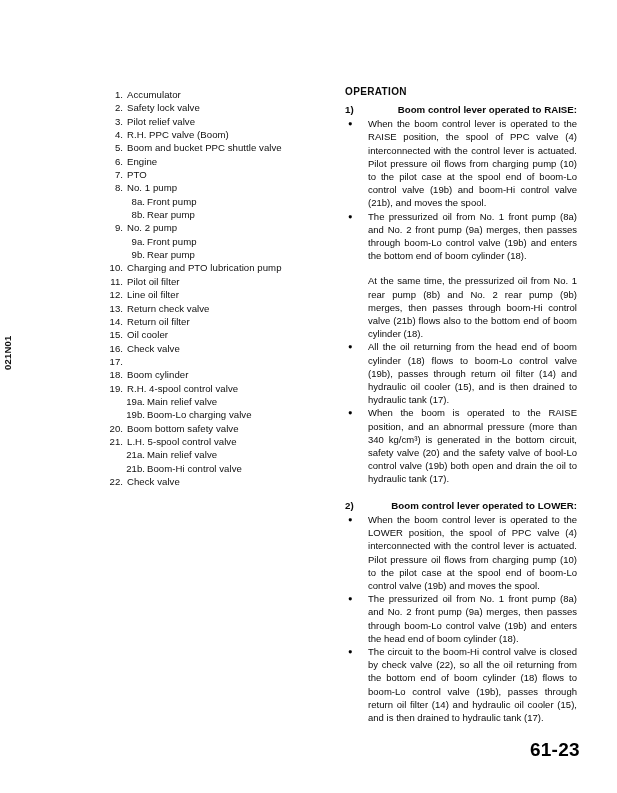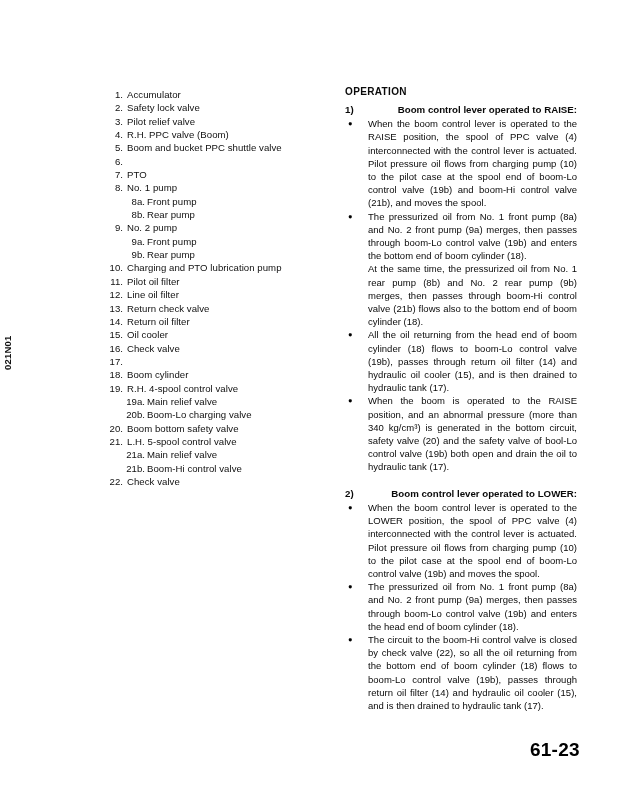--- a/index.html
+++ b/index.html
@@ -168,6 +168,7 @@
       </div>
       <div class="part-item">
         <span class="num">6.</span>
+        <span class="txt">Engine</span>
       </div>
       <div class="part-item">
         <span class="num">7.</span>

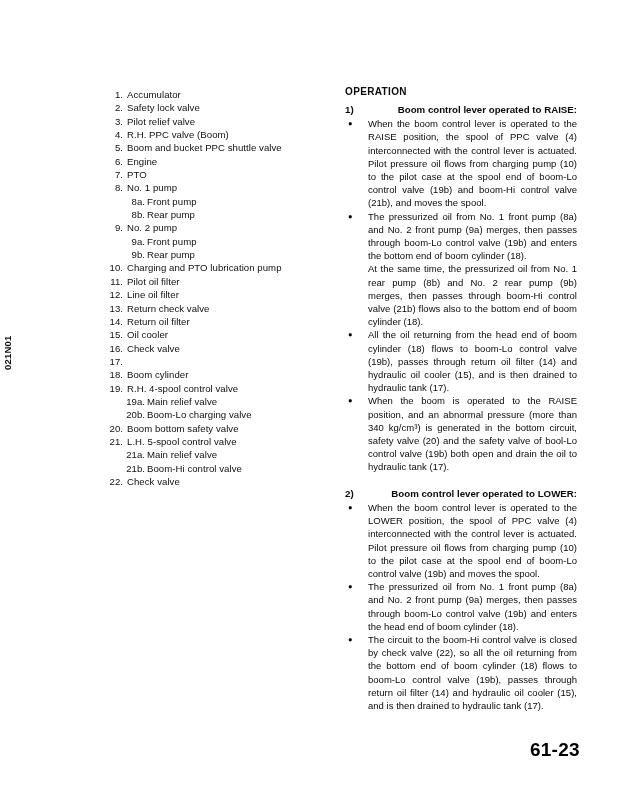--- a/index.html
+++ b/index.html
@@ -123,7 +123,7 @@
     margin: 0;
   }
   .para + .para {
-    margin-top: 0;
+    margin-top: 12px;
   }
   .gap-md { height: 11px; }
 

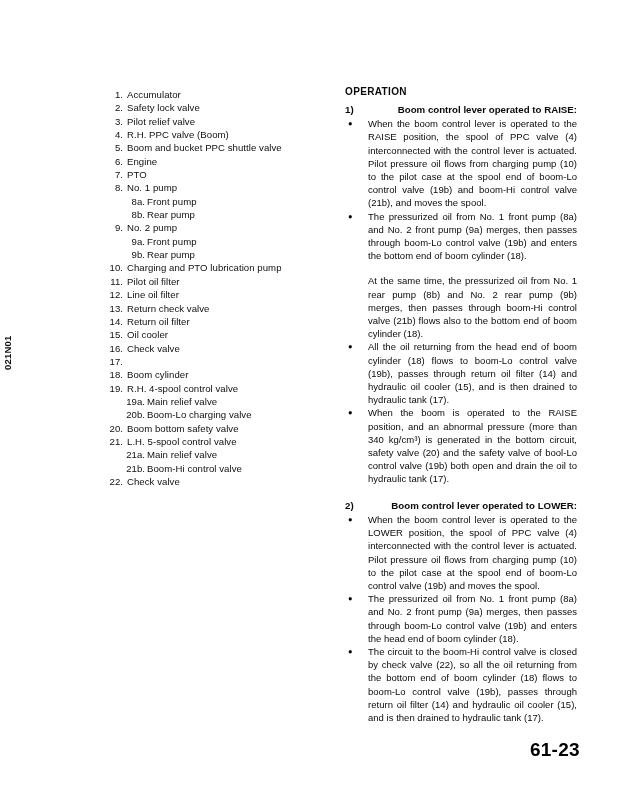--- a/index.html
+++ b/index.html
@@ -242,7 +242,7 @@
         <span class="txt">Main relief valve</span>
       </div>
       <div class="part-item sub">
-        <span class="num">20b.</span>
+        <span class="num">19b.</span>
         <span class="txt">Boom-Lo charging valve</span>
       </div>
       <div class="part-item">

